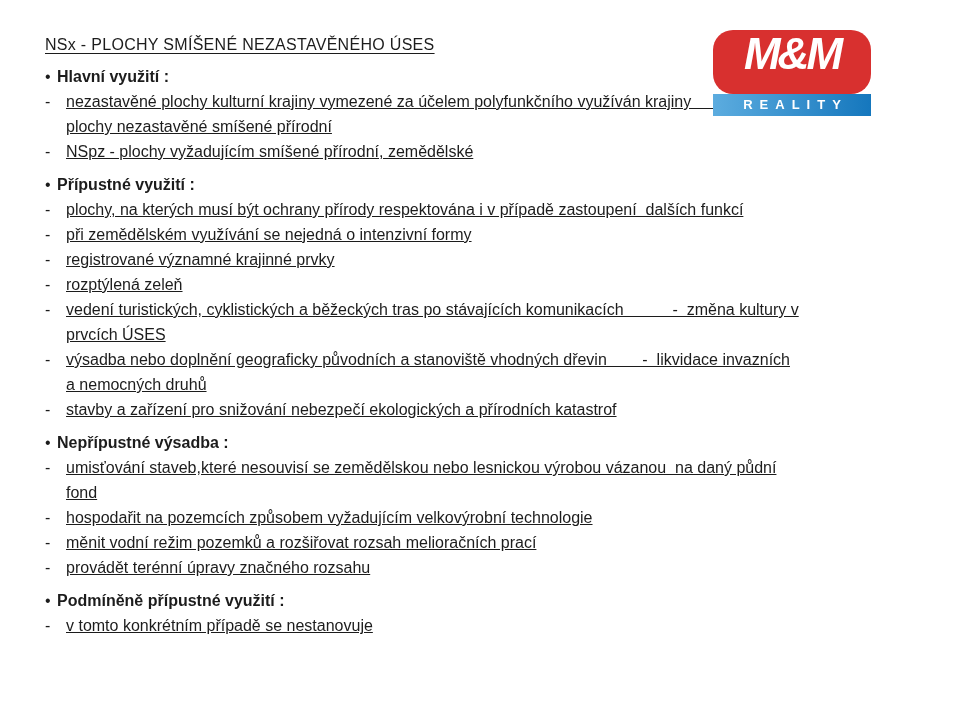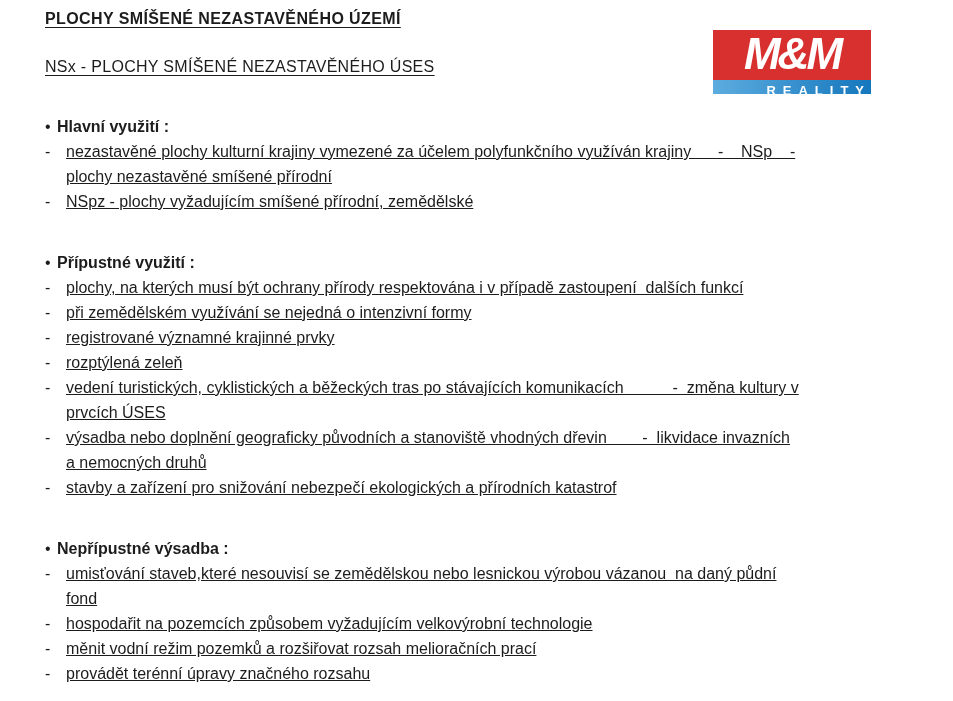--- a/index.html
+++ b/index.html
@@ -94,7 +94,6 @@
 
 <div class="page">
 
-  <div class="title">PLOCHY SMÍŠENÉ NEZASTAVĚNÉHO ÚZEMÍ</div>
 
   <div class="logo">
     <div class="logo-top">M&amp;M</div>

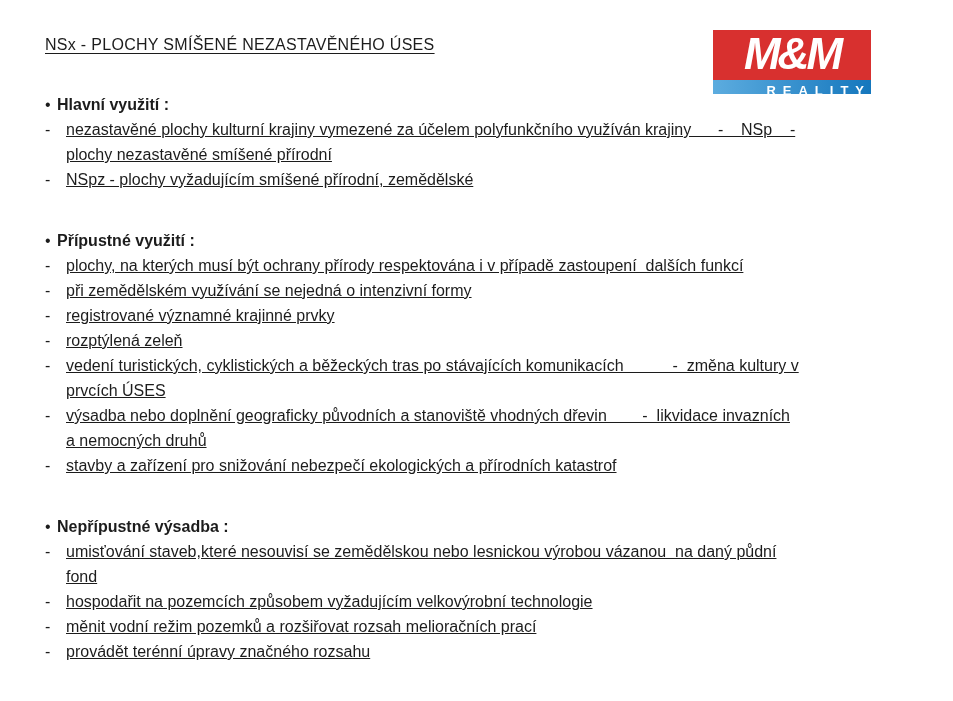--- a/index.html
+++ b/index.html
@@ -40,7 +40,7 @@
     width: 158px;
   }
   .logo-top {
-    height: 50px;
+    height: 64px;
     background: #d8302f;
     color: #ffffff;
     font-weight: bold;
@@ -50,6 +50,7 @@
     text-align: center;
     letter-spacing: -3px;
     transform-origin: center;
+    border-radius: 20px;
   }
   .logo-bottom {
     height: 14px;

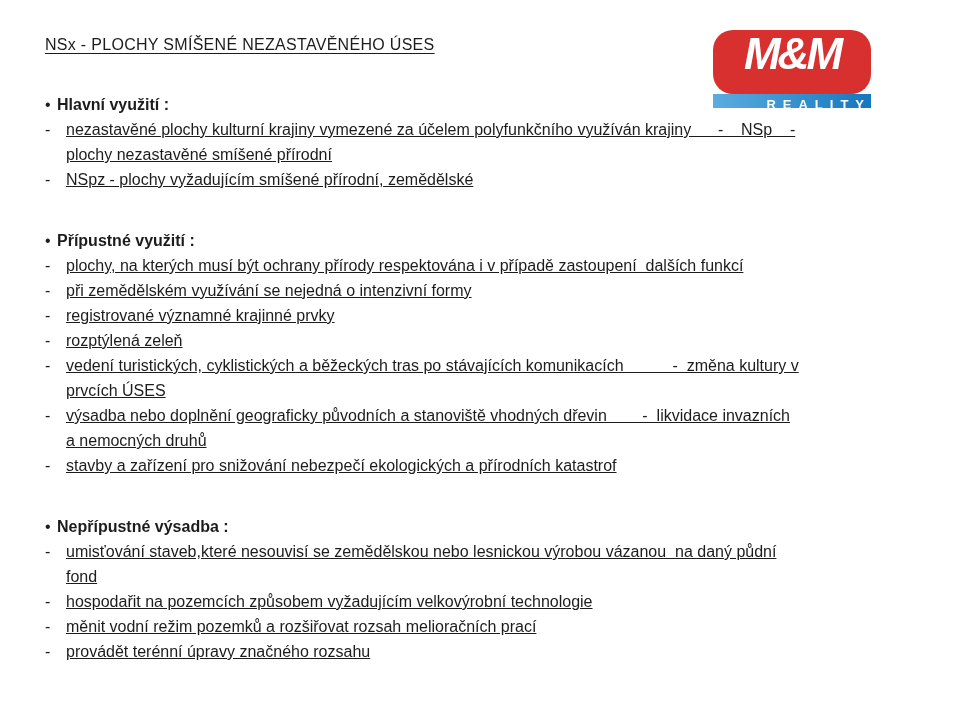--- a/index.html
+++ b/index.html
@@ -53,13 +53,13 @@
     border-radius: 20px;
   }
   .logo-bottom {
-    height: 14px;
+    height: 22px;
     background: linear-gradient(to right, #5cacdf, #1577bd);
     color: #ffffff;
     font-weight: bold;
     font-size: 13px;
     line-height: 22px;
-    text-align: right;
+    text-align: center;
     letter-spacing: 7px;
     padding-left: 7px;
   }

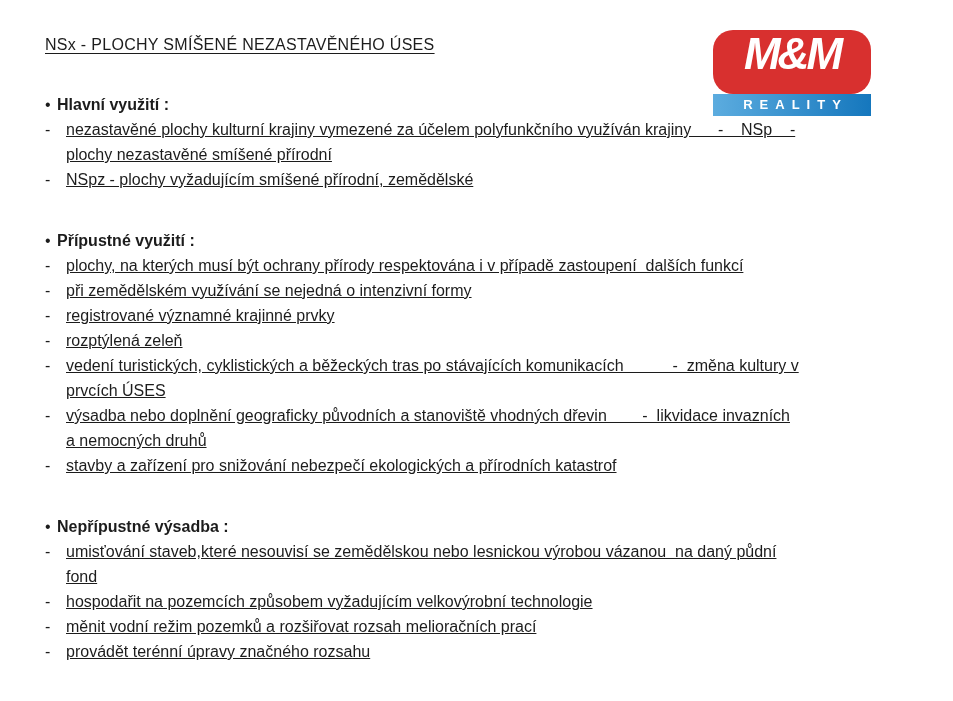--- a/index.html
+++ b/index.html
@@ -64,7 +64,7 @@
     padding-left: 7px;
   }
   
-  .section { margin-top: 36px; }
+  .section { margin-top: 8px; }
   .section.first { }
   .heading {
     font-size: 16px;

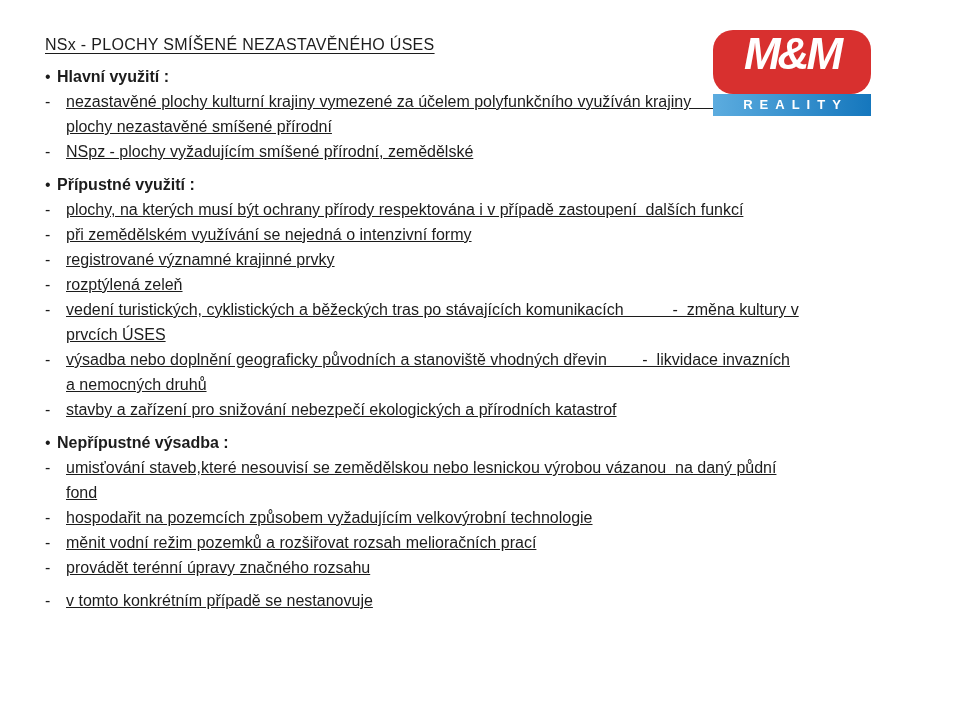--- a/index.html
+++ b/index.html
@@ -178,6 +178,9 @@
   </div>
 
   <div class="section">
+    <div class="heading">
+      <span class="bullet">•</span><span>Podmíněně přípustné využití :</span>
+    </div>
     <div class="item">
       <span class="dash">-</span>
       <div class="item-text">v tomto konkrétním případě se nestanovuje</div>

